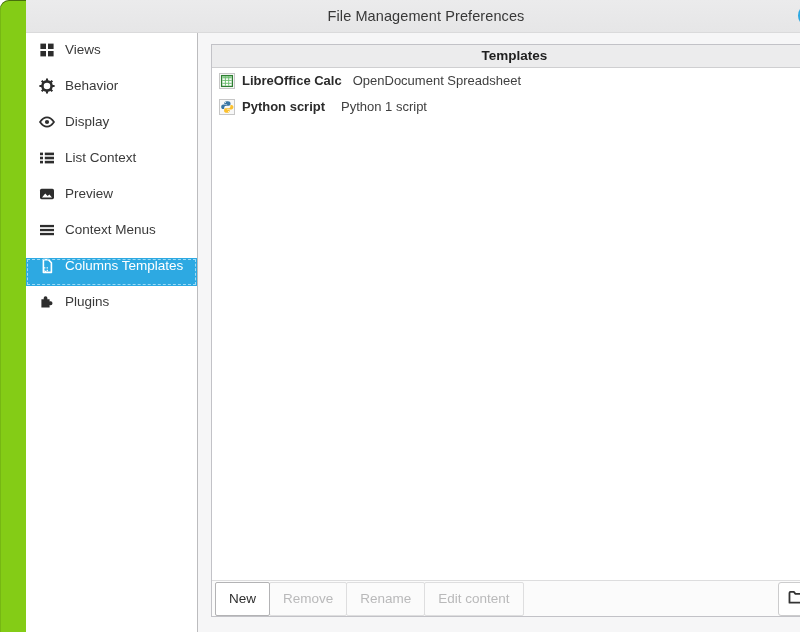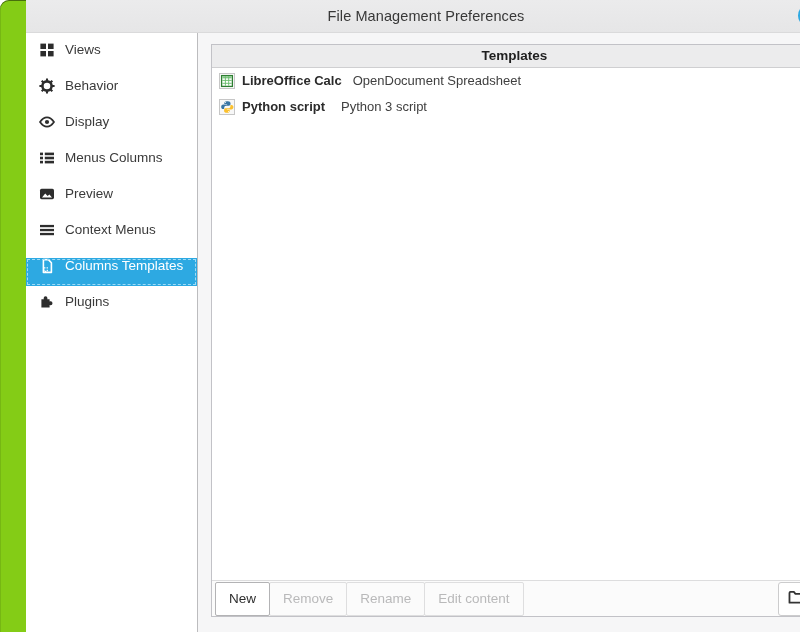--- a/index.html
+++ b/index.html
@@ -226,7 +226,7 @@
                 </svg>
               </span>
     <span class="tpl-name">Python script</span>
-    <span class="tpl-desc">Python 3 script</span>
+    <span class="tpl-desc">Python 1 script</span>
   </div>
 </div>
         <div class="toolbar" id="toolbar">

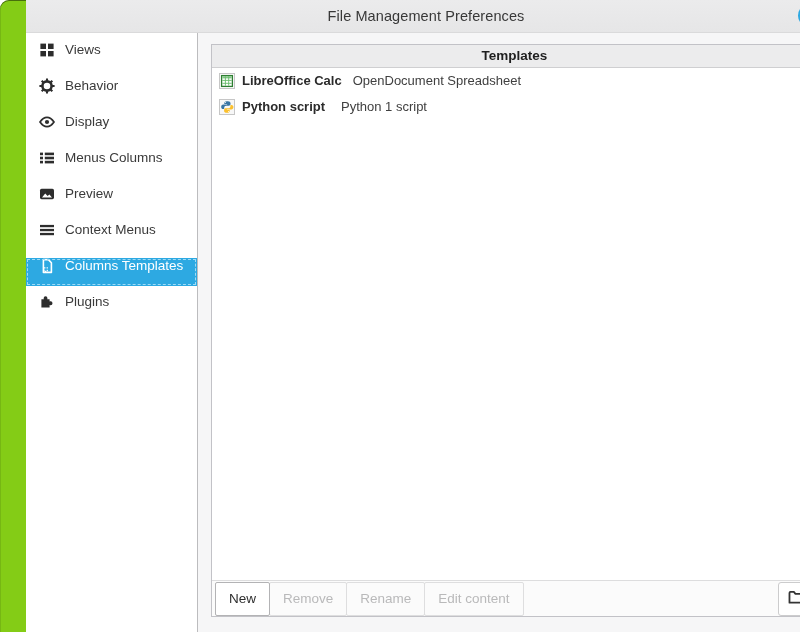--- a/index.html
+++ b/index.html
@@ -151,7 +151,7 @@
               </g>
             </svg>
           </span>
-    <span class="label">Menus Columns</span>
+    <span class="label">List Context</span>
   </div>
 
   <div class="side-item">

